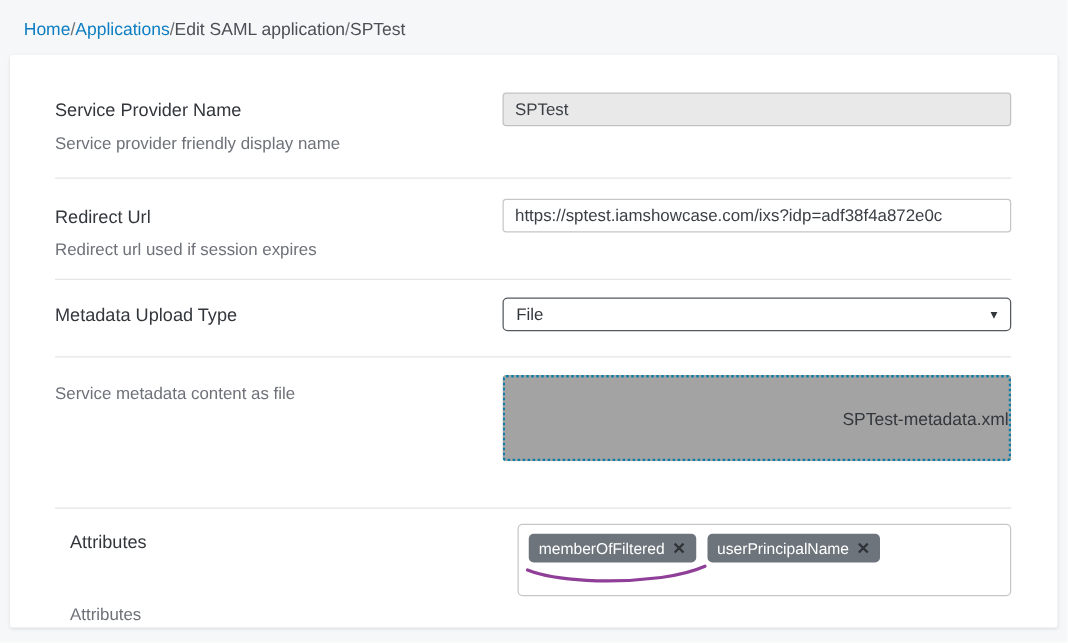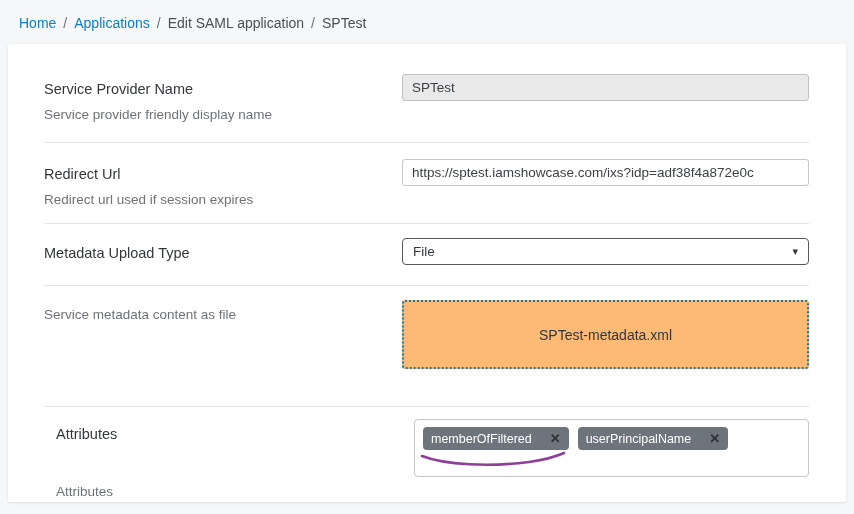--- a/index.html
+++ b/index.html
@@ -16,7 +16,6 @@
     color: #4b5056;
     display: flex;
     align-items: center;
-    gap: 7px;
     white-space: nowrap;
   }
   .breadcrumb a { color: #0d7ec2; text-decoration: none; cursor: pointer; }

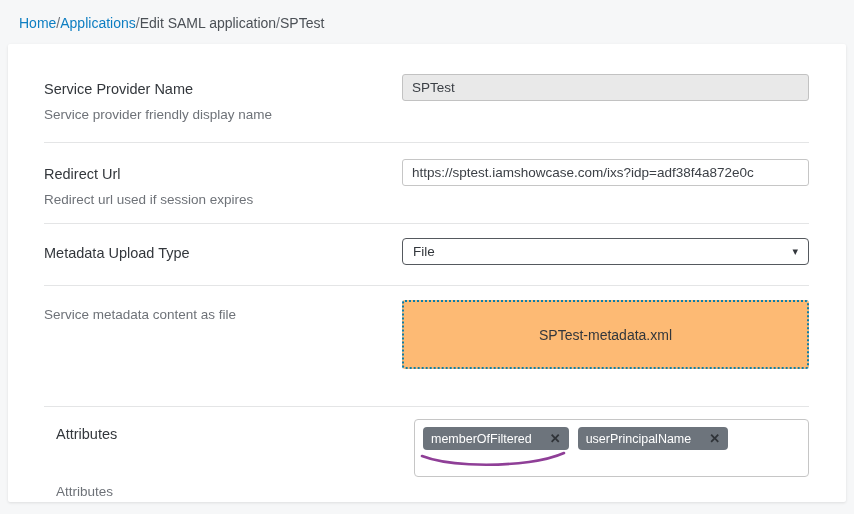--- a/index.html
+++ b/index.html
@@ -89,9 +89,9 @@
     border-radius: 3px;
     display: flex;
     align-items: center;
-    justify-content: center;
+    justify-content: flex-end;
     cursor: pointer;
-    background: #fdba74;
+    background: #a3a3a3;
   }
   .dropzone-file { font-size: 14px; color: #33373c; }
 

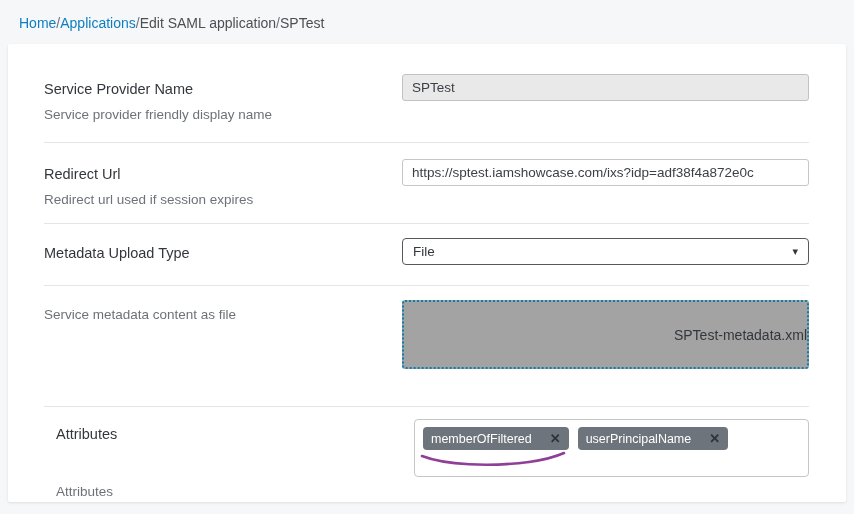--- a/index.html
+++ b/index.html
@@ -114,7 +114,7 @@
     display: inline-flex;
     align-items: center;
     padding: 0 8px;
-    gap: 18px;
+    gap: 6px;
   }
   .chip-label { color: #ffffff; font-size: 12.5px; }
   .chip-close {

